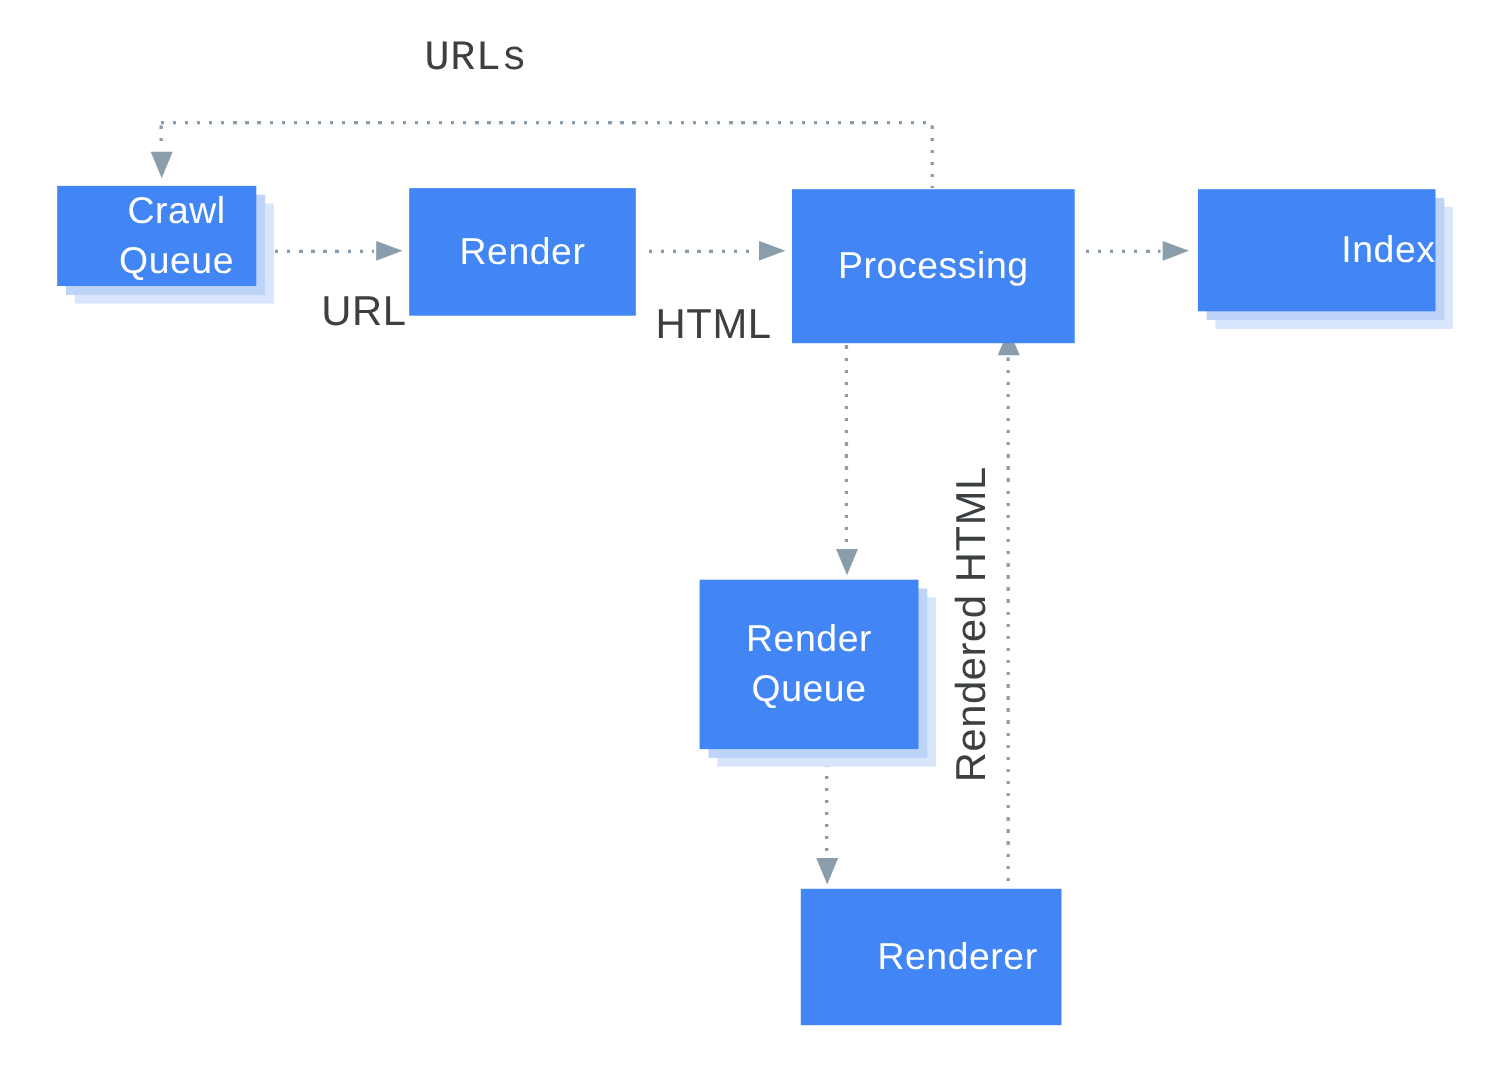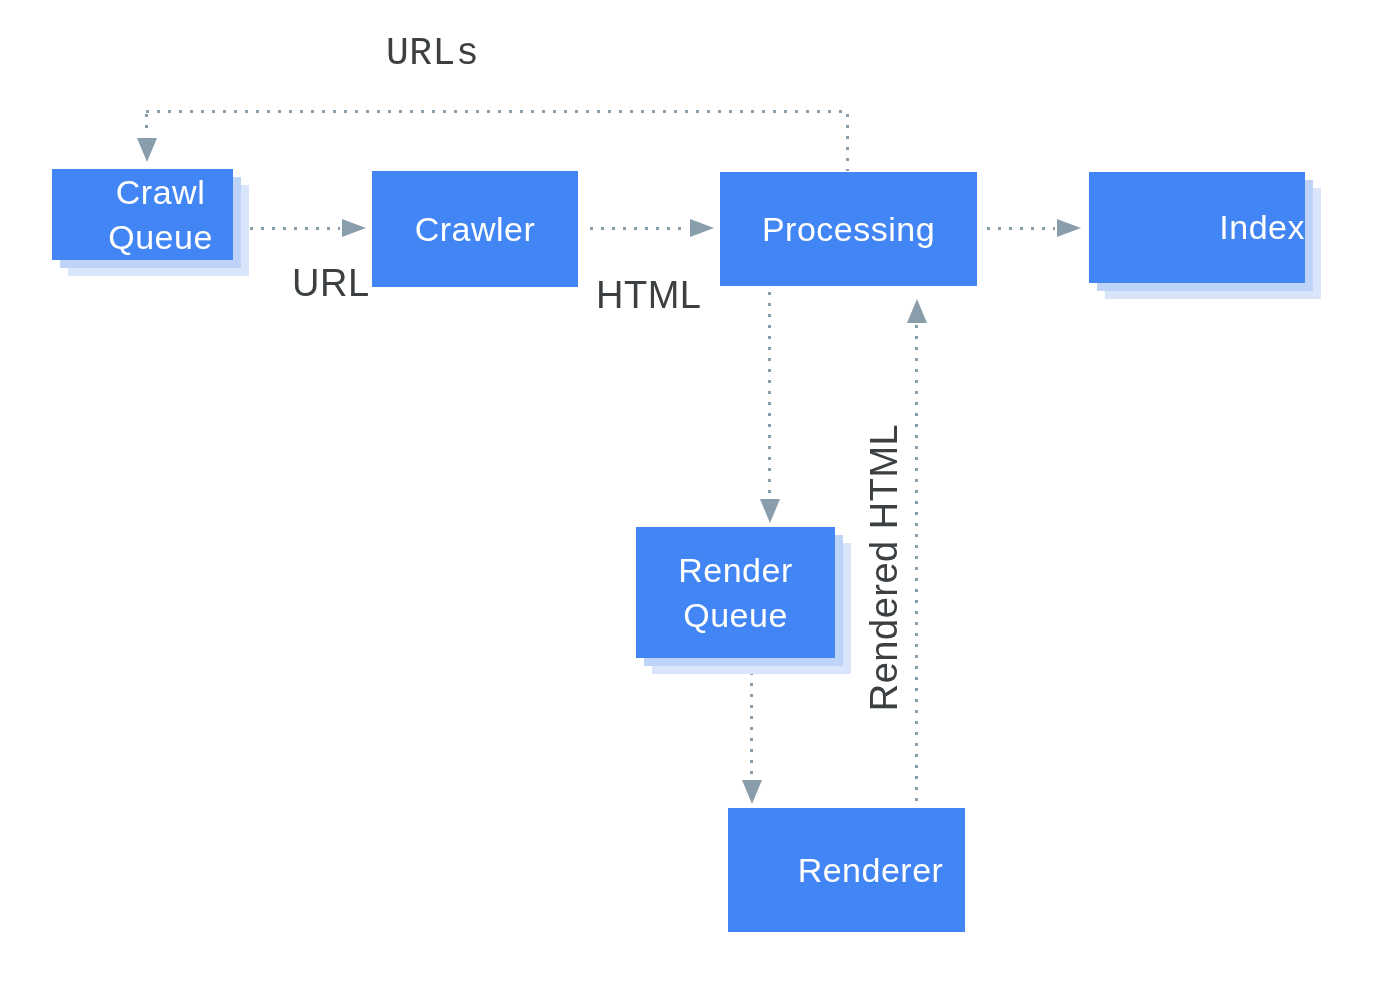--- a/index.html
+++ b/index.html
@@ -124,7 +124,7 @@
   </div>
 
   <div class="node" style="left:372px; top:171px; width:206px; height:116px;">
-    <span>Crawler</span>
+    <span>Render</span>
   </div>
 
   <div class="node" style="left:720px; top:172px; width:257px; height:114px;">

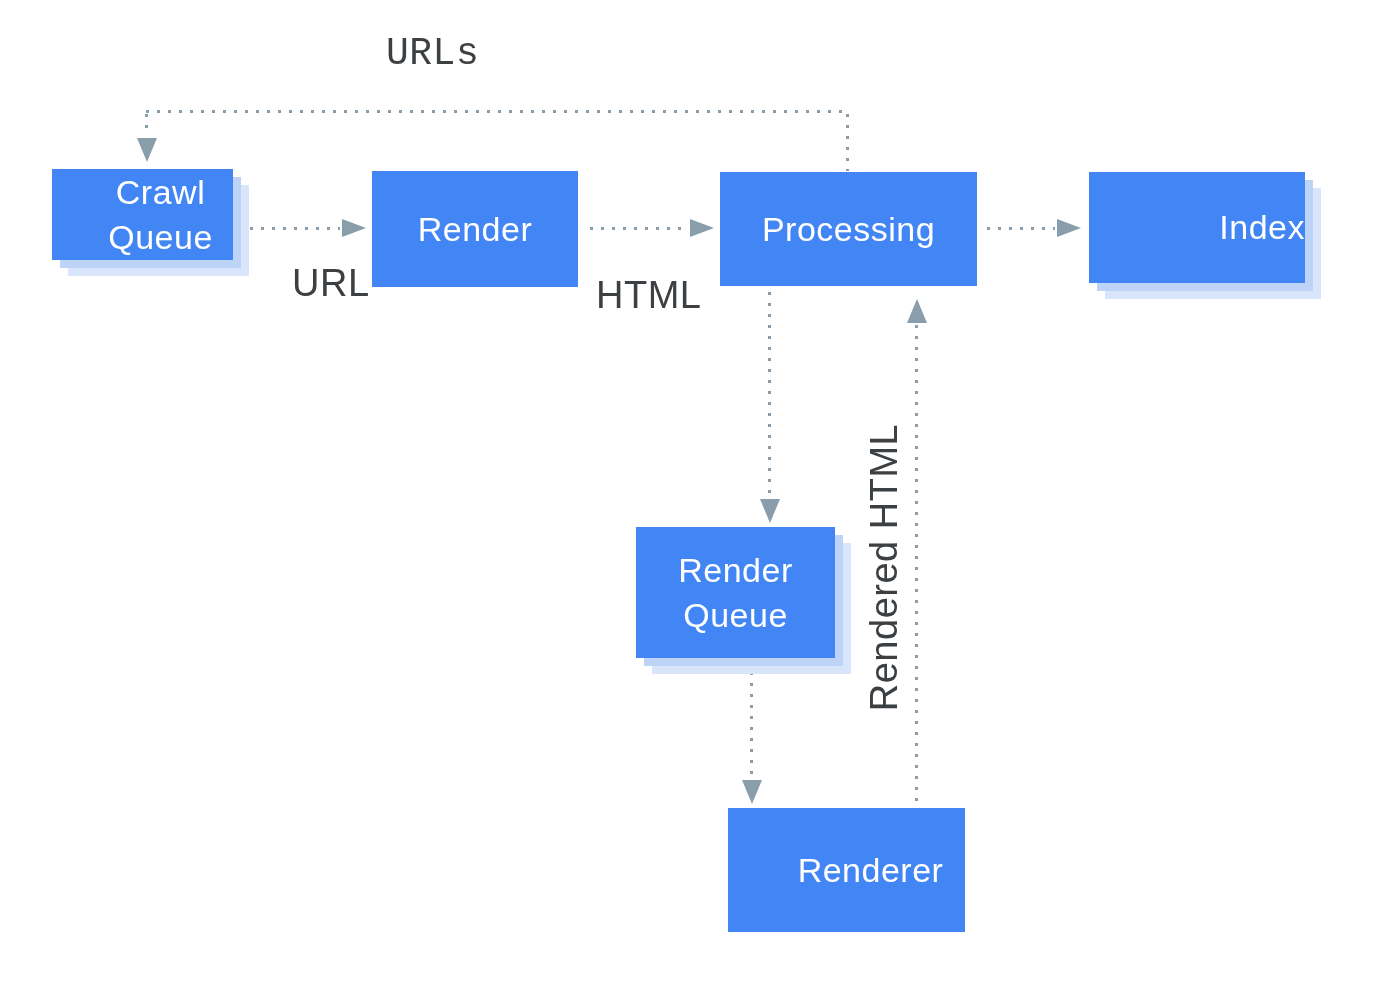--- a/index.html
+++ b/index.html
@@ -127,7 +127,7 @@
     <span>Render</span>
   </div>
 
-  <div class="node" style="left:720px; top:172px; width:257px; height:114px;">
+  <div class="node" style="left:720px; top:172px; width:257px; height:140px;">
     <span>Processing</span>
   </div>
 

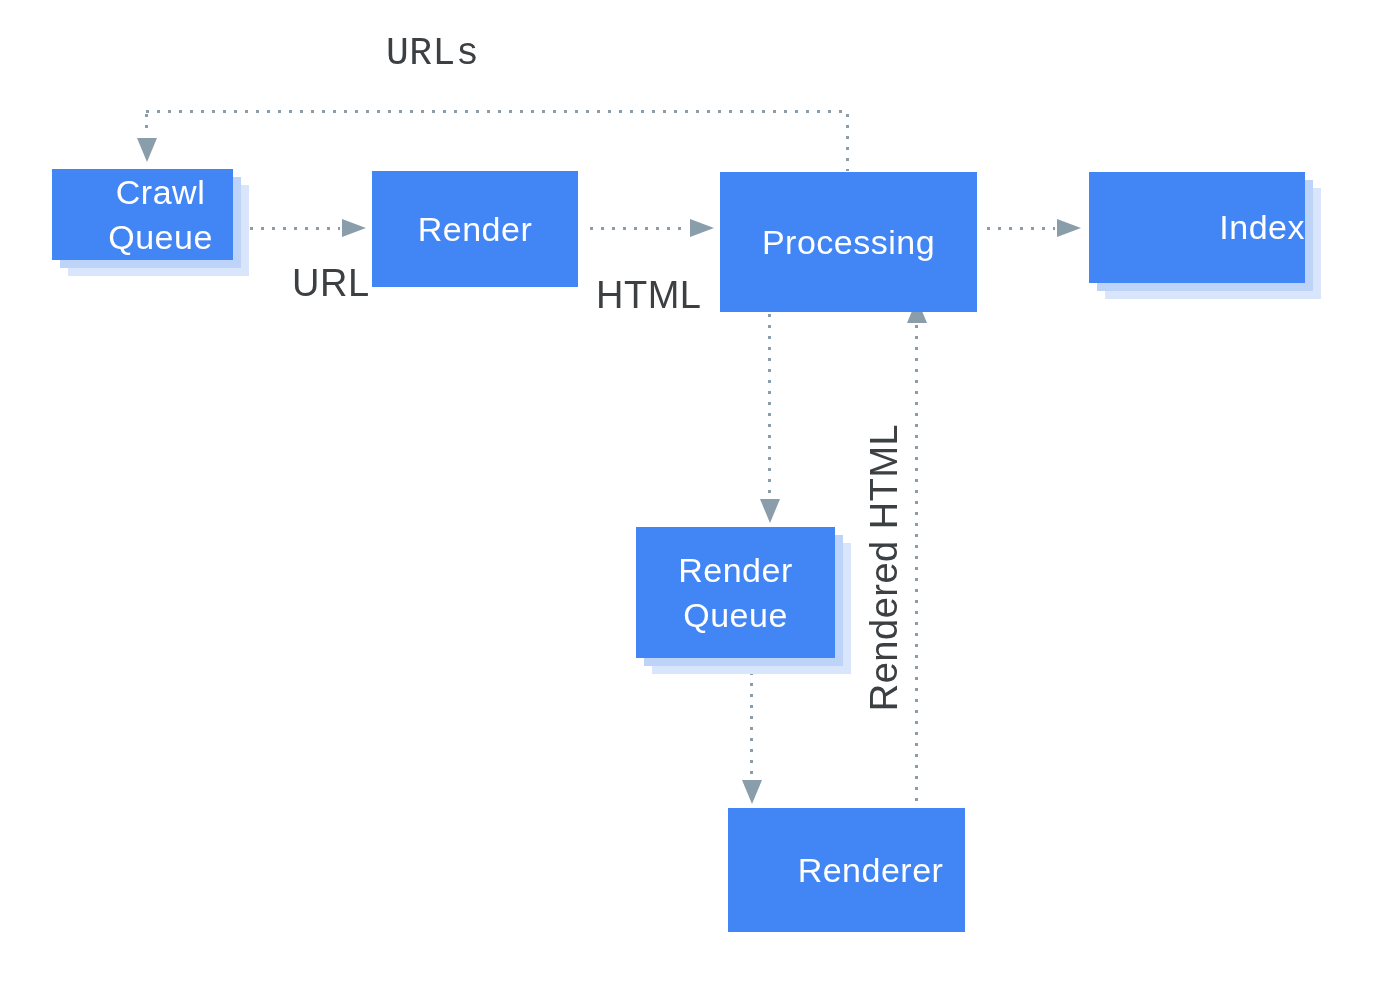--- a/index.html
+++ b/index.html
@@ -135,7 +135,7 @@
     <span>Index</span>
   </div>
 
-  <div class="node with-shadow" style="left:636px; top:527px; width:199px; height:131px;">
+  <div class="node with-shadow" style="left:636px; top:527px; width:199px; height:154px;">
     <span style="width:160px;">Render Queue</span>
   </div>
 

